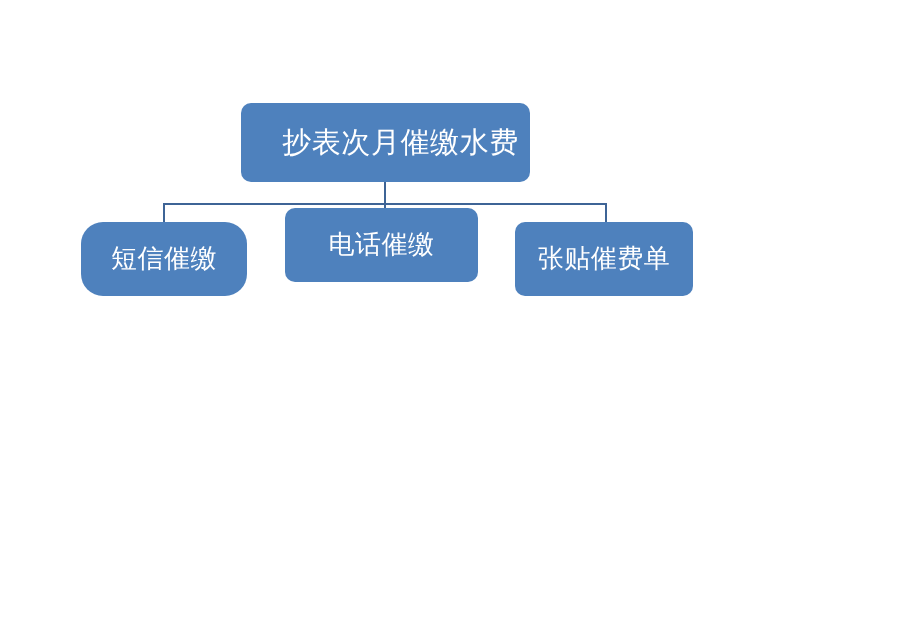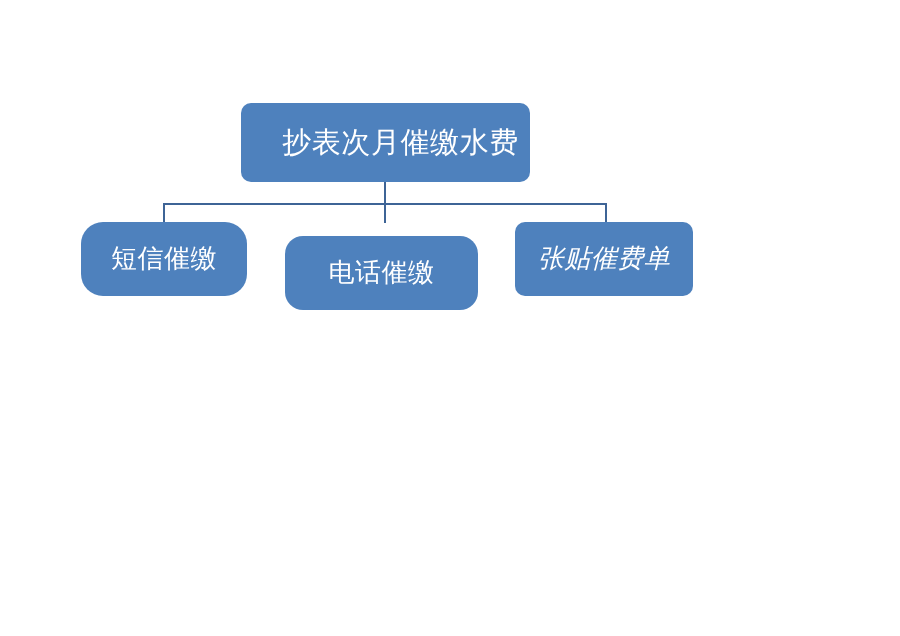--- a/index.html
+++ b/index.html
@@ -99,7 +99,7 @@
     <span class="node-label" style="color: rgb(255, 255, 255);">短信催缴</span>
   </div>
 
-  <div class="node leaf leaf-2" style="left: 285px; top: 236px; width: 193px; height: 74px; background: rgb(78, 129, 189); border-radius: 18px;">
+  <div class="node leaf leaf-2" style="left: 285px; top: 208px; width: 193px; height: 74px; background: rgb(78, 129, 189); border-radius: 10px;">
     <span class="node-label" style="color: rgb(255, 255, 255);">电话催缴</span>
   </div>
 

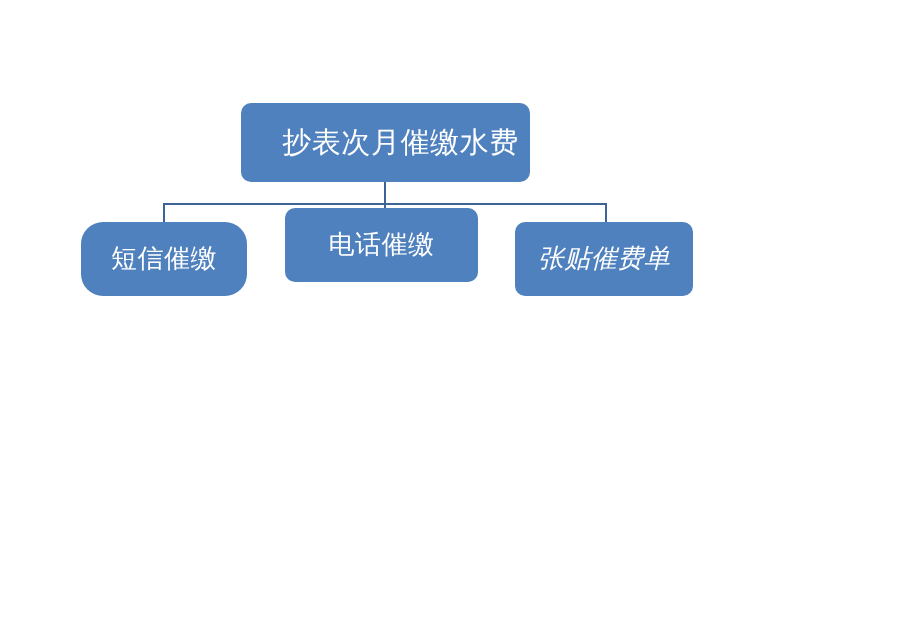--- a/index.html
+++ b/index.html
@@ -73,7 +73,7 @@
 
   .node.leaf-1 { left: 81px;  width: 166px; }
   .node.leaf-2 { left: 285px; width: 193px; }
-  .node.leaf-3 { left: 515px; width: 178px; font-style: italic; }
+  .node.leaf-3 { left: 515px; width: 178px; }
 </style>
 </head>
 <body>

